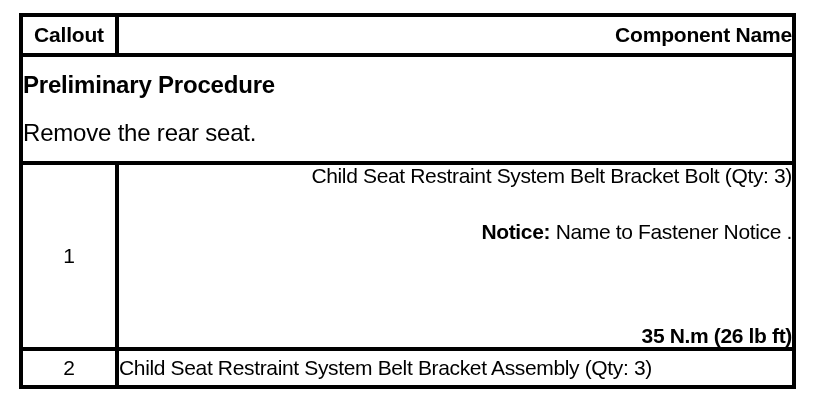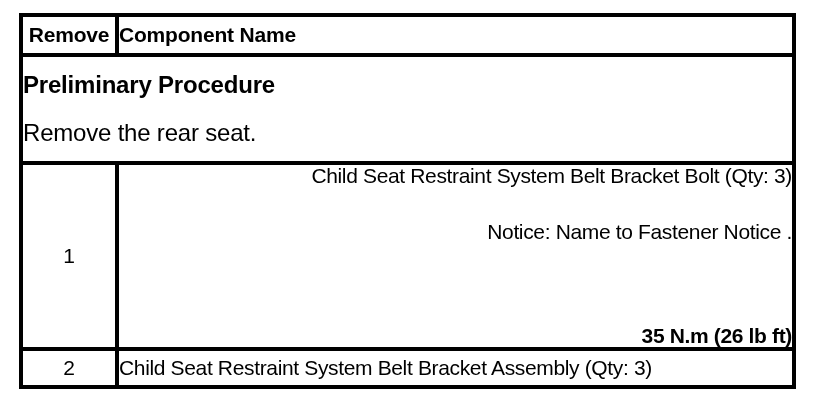--- a/index.html
+++ b/index.html
@@ -121,7 +121,7 @@
     <tbody>
 
       <tr>
-        <th class="hdr-cell hdr-callout">Remove</th>
+        <th class="hdr-cell hdr-callout">Callout</th>
         <th class="hdr-cell hdr-name">Component Name</th>
       </tr>
 

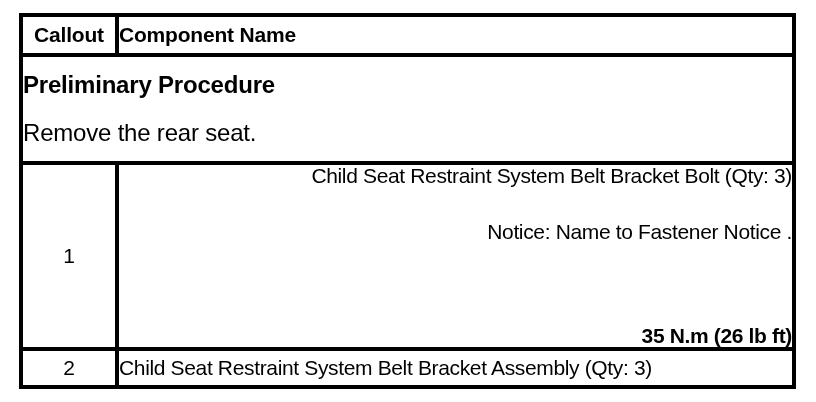--- a/index.html
+++ b/index.html
@@ -57,7 +57,7 @@
     padding: 0 2px;
   }
   .hdr-name {
-    text-align: left;
+    text-align: right;
   }
 
   

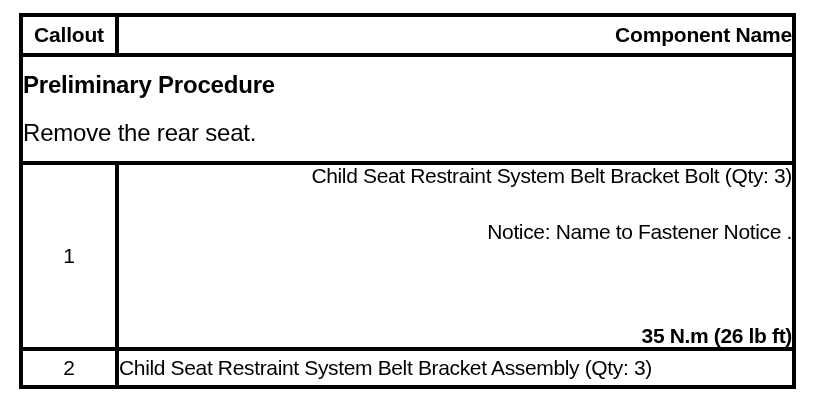--- a/index.html
+++ b/index.html
@@ -106,7 +106,7 @@
 
   .line-gap { height: 34px; }
   .line-bold { font-weight: bold; margin-top: 48px; }
-  .lbl-bold  { font-weight: normal; }
+  .lbl-bold  { font-weight: bold; }
 </style>
 </head>
 <body>

